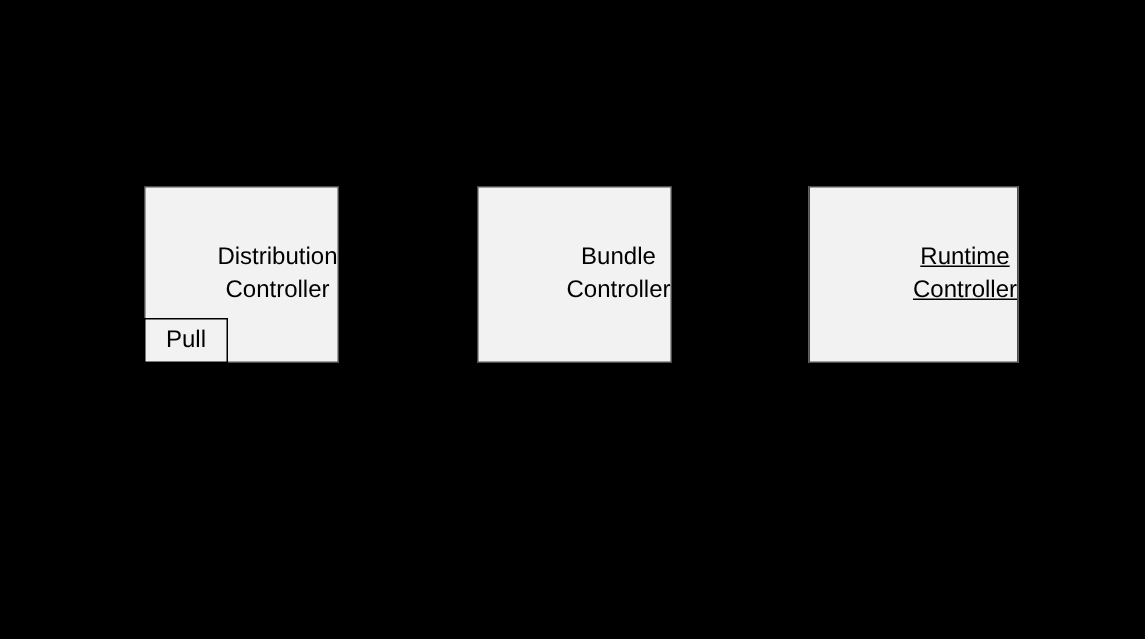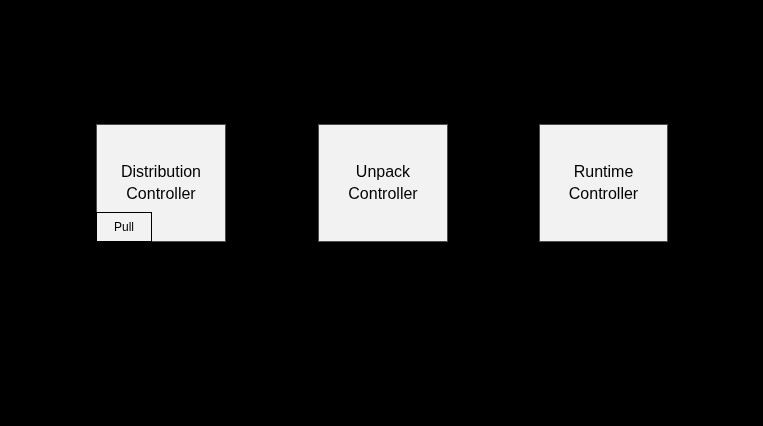--- a/index.html
+++ b/index.html
@@ -26,7 +26,7 @@
     border: 1px solid var(--node-border, #4d4d4d);
     display: flex;
     align-items: center;
-    justify-content: center;
+    justify-content: flex-end;
   }
   .node-label {
     color: var(--text, #000000);

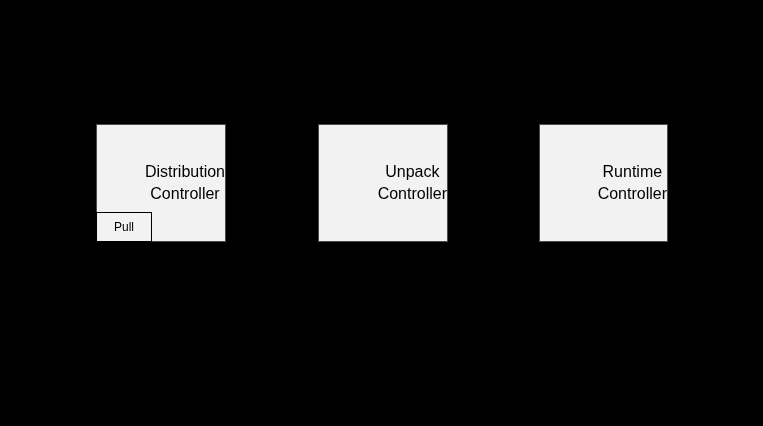--- a/index.html
+++ b/index.html
@@ -69,7 +69,7 @@
   </div>
 
   <div class="node node-bundle">
-    <div class="node-label">Unpack
+    <div class="node-label">Bundle
 Controller</div>
   </div>
 

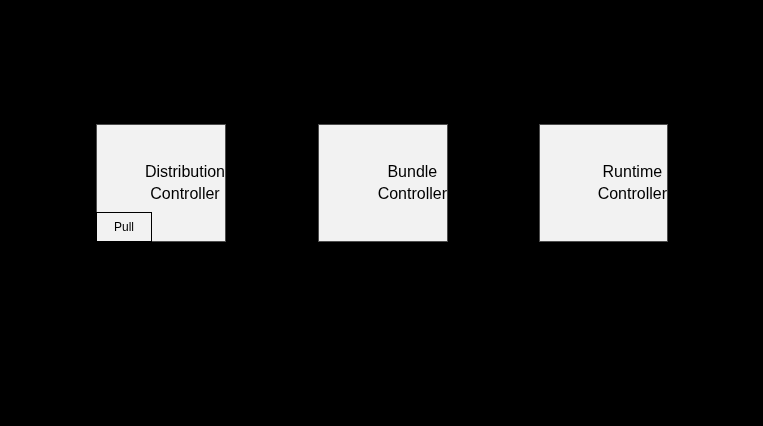--- a/index.html
+++ b/index.html
@@ -53,7 +53,7 @@
   }
   .node-distribution { left: 96px;  top: 124px; width: 130px; height: 118px; }
   .node-bundle       { left: 318px; top: 124px; width: 130px; height: 118px; }
-  .node-runtime      { left: 539px; top: 124px; width: 129px; height: 118px; }
+  .node-runtime      { left: 539px; top: 124px; width: 140px; height: 118px; text-decoration: underline; }
   .badge-pull   { width: 56px; }
   .badge-unpack { width: 64px; }
 </style>

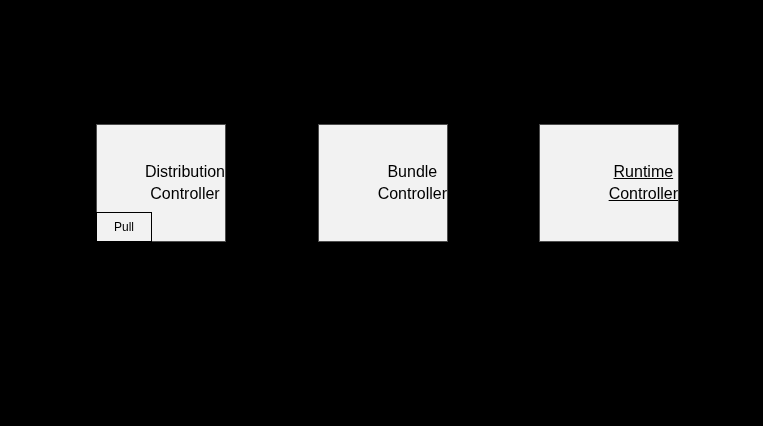--- a/index.html
+++ b/index.html
@@ -48,7 +48,7 @@
     align-items: center;
     justify-content: center;
     color: var(--text, #000000);
-    font-size: 12px;
+    font-size: 16px;
     user-select: none;
   }
   .node-distribution { left: 96px;  top: 124px; width: 130px; height: 118px; }

